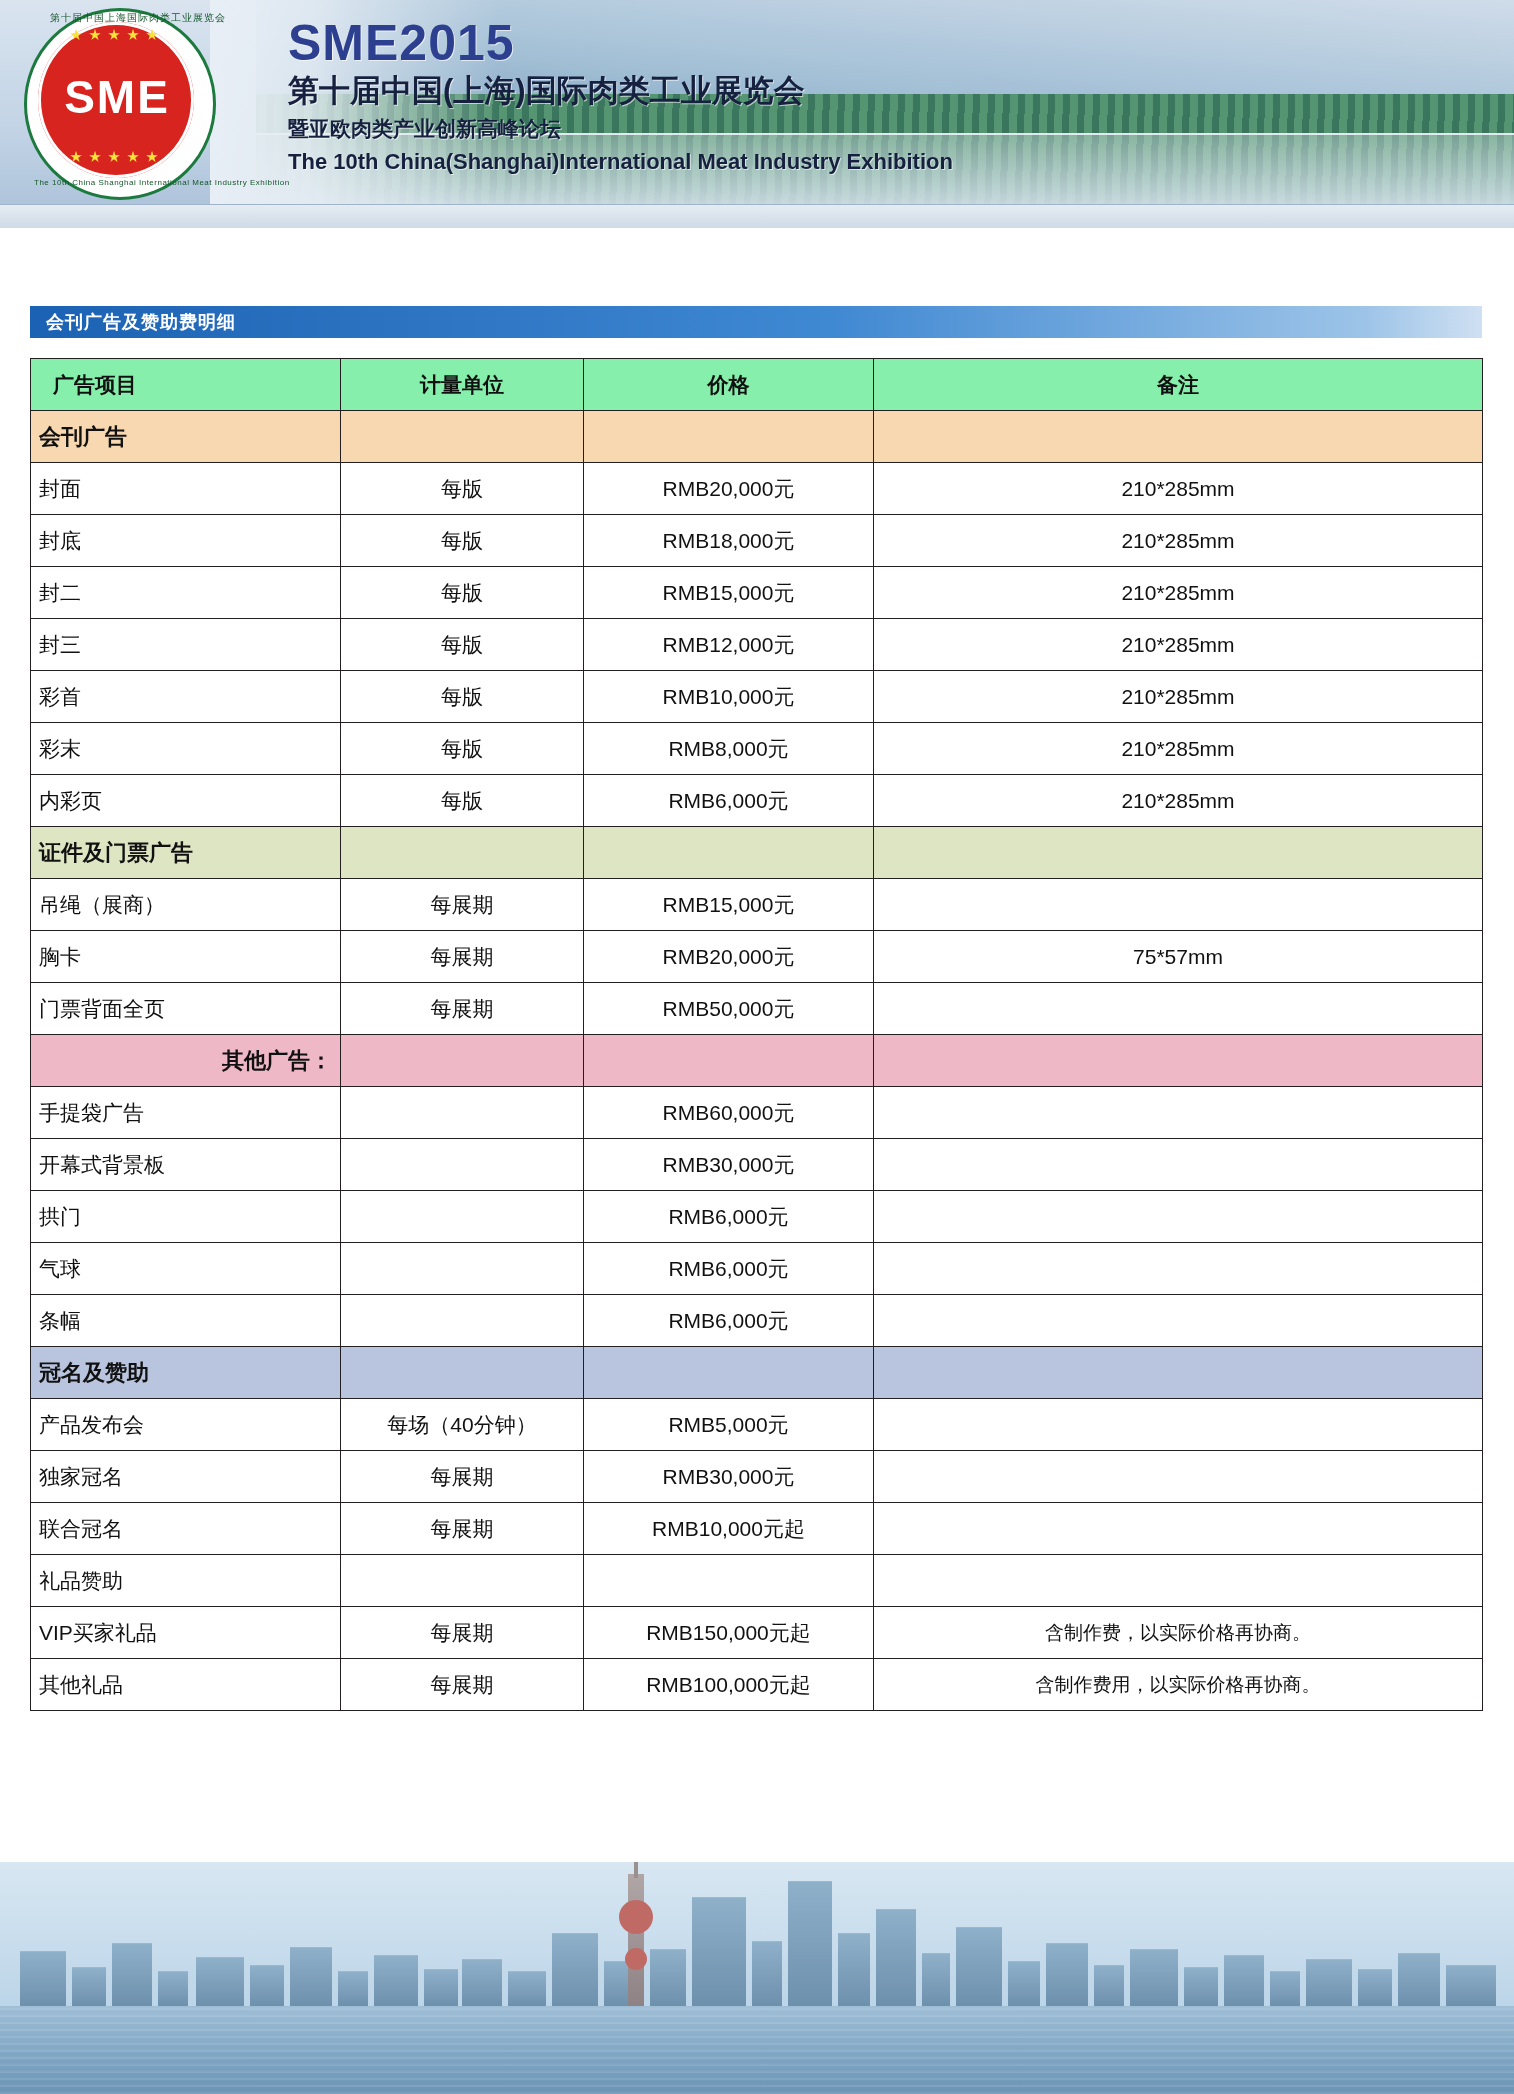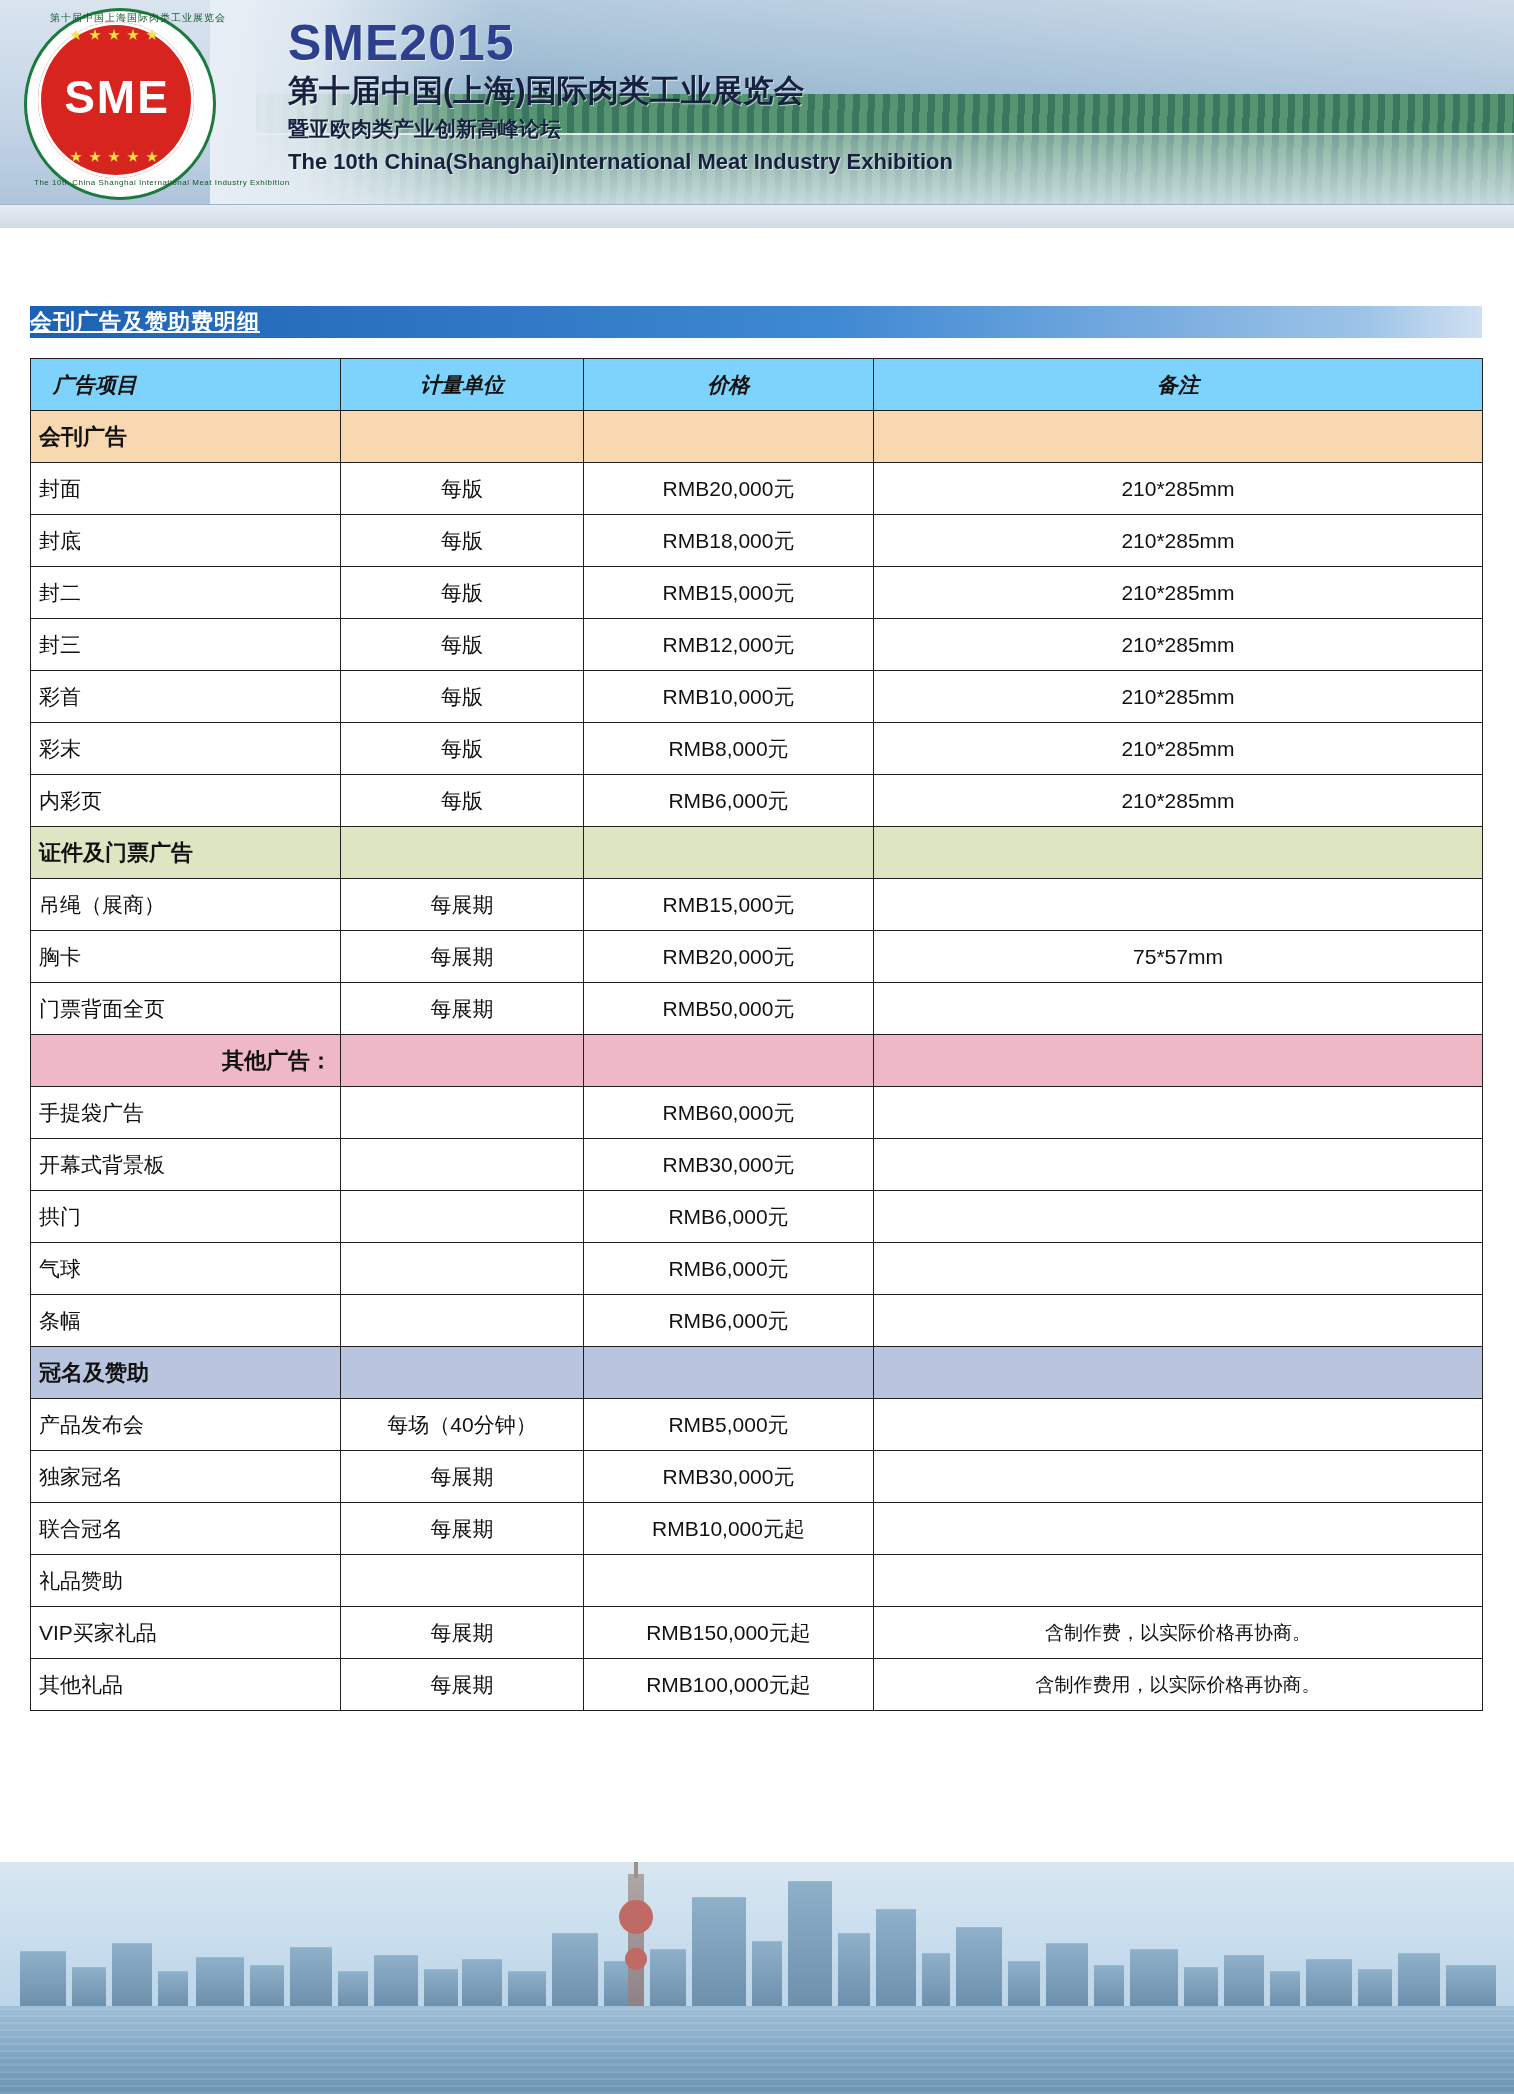--- a/index.html
+++ b/index.html
@@ -173,10 +173,10 @@
   }
   .section-bar-label {
     color: #ffffff;
-    font-size: 22px;
-    font-weight: bold;
+    font-size: 18px;
+    font-weight: bold;
+    padding-left: 16px;
     letter-spacing: 1px;
-    text-decoration: underline;
   }
 
   

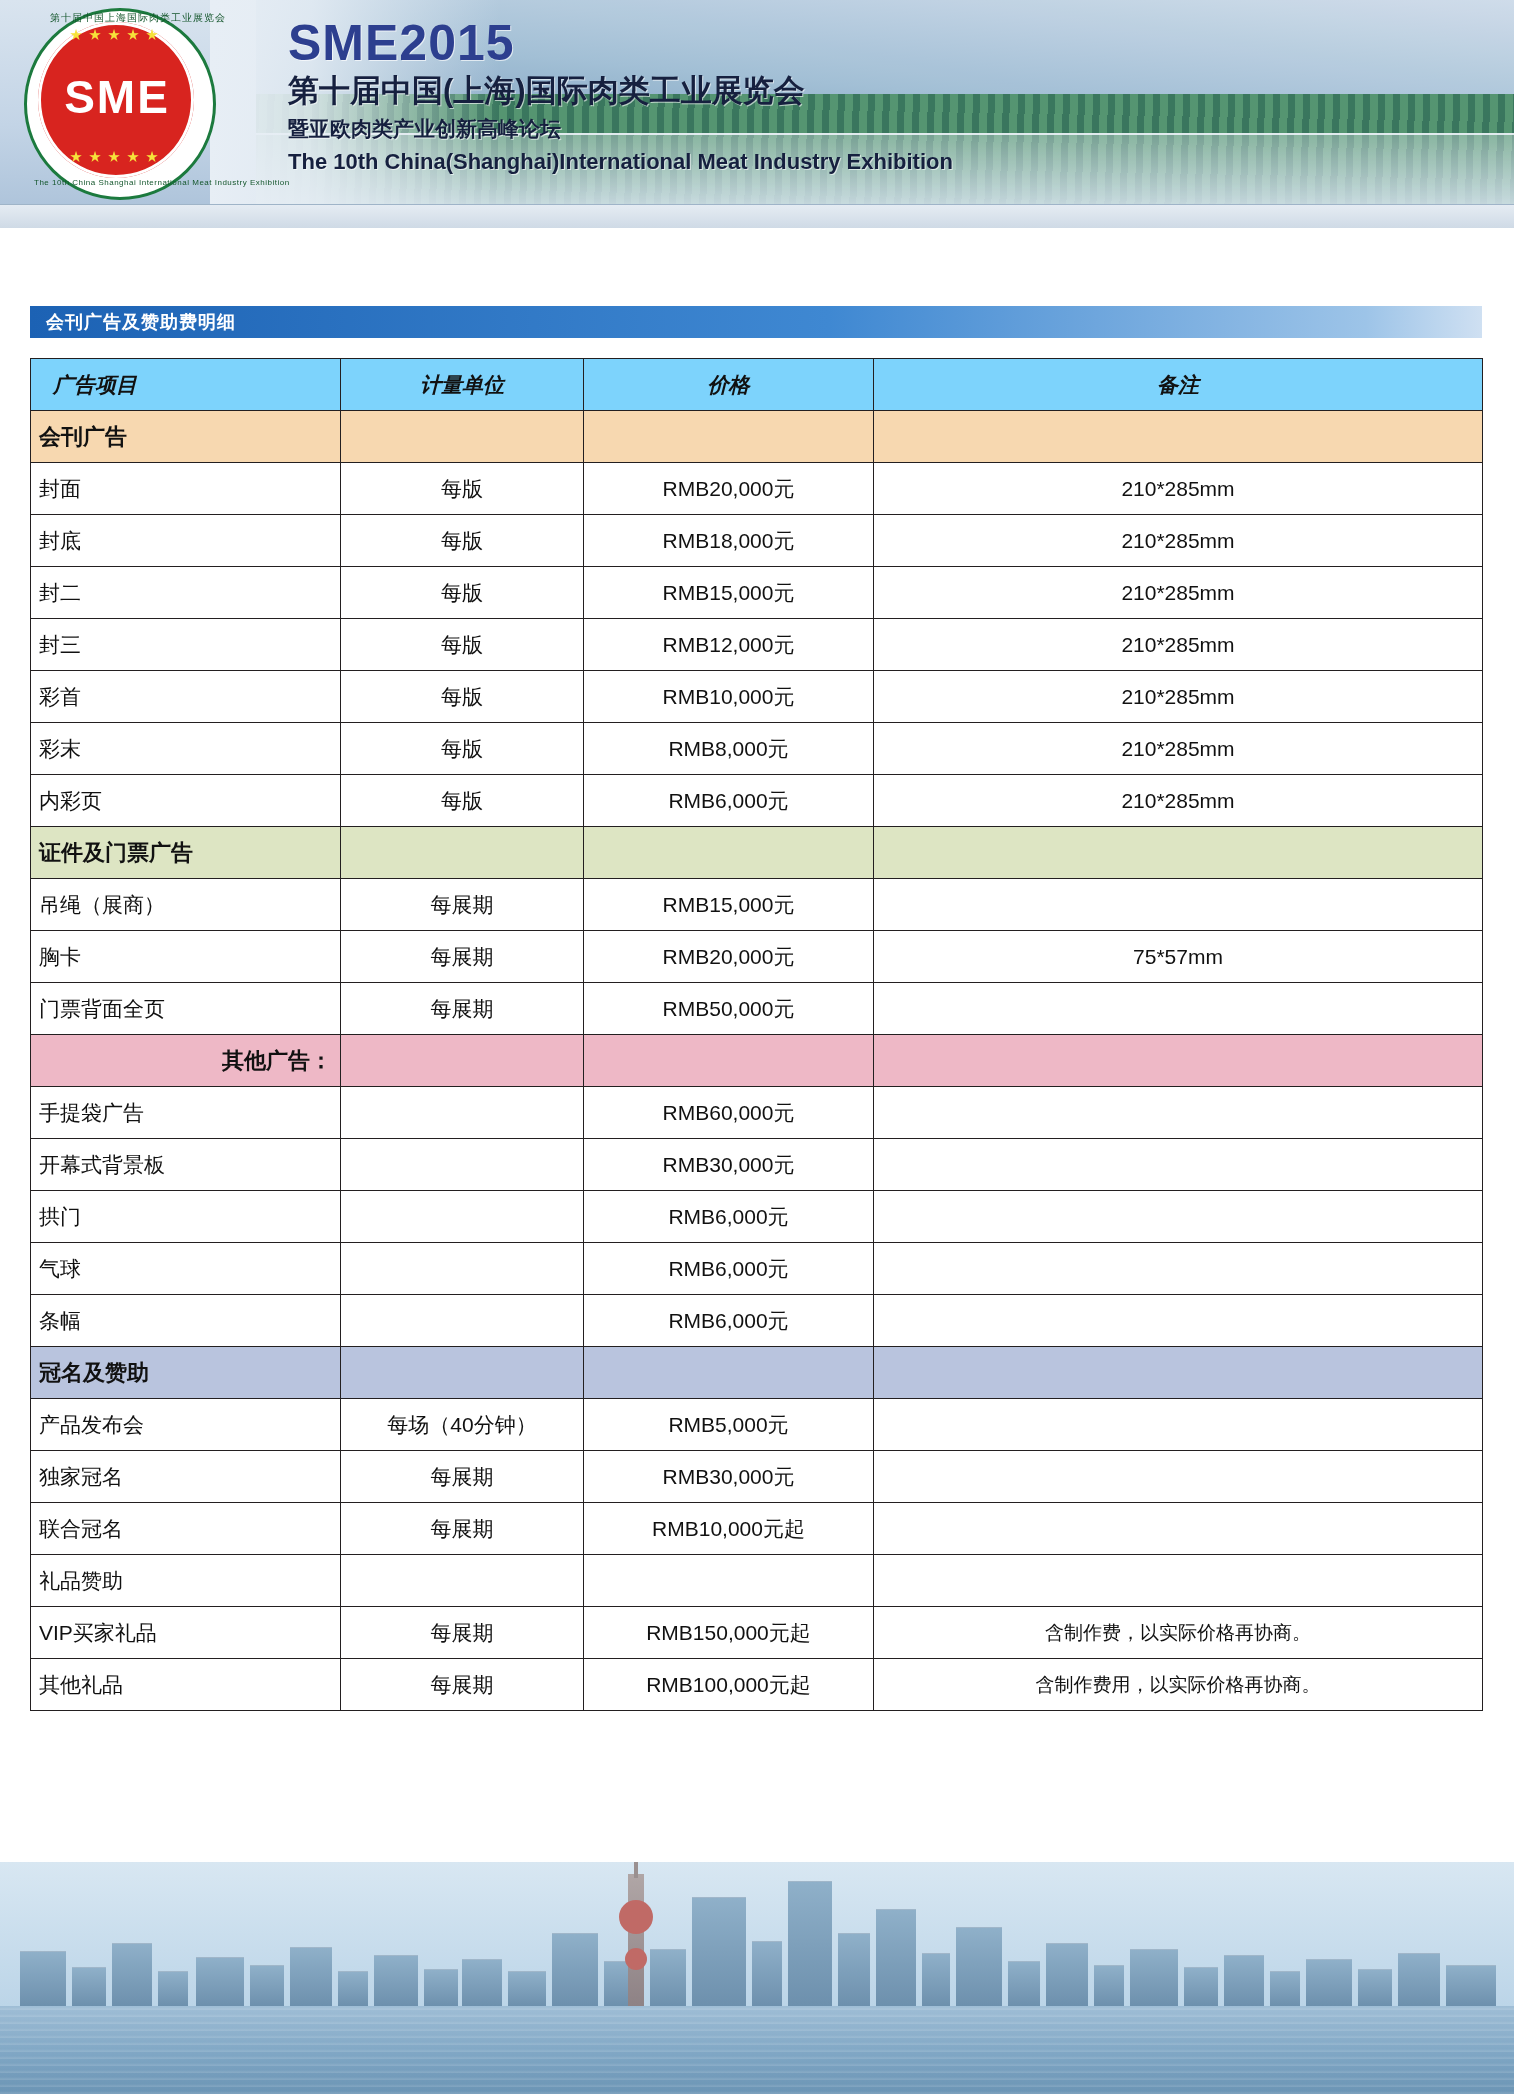--- a/index.html
+++ b/index.html
@@ -208,8 +208,7 @@
     font-size: 23px;
     text-align: center;
     height: 52px;
-    background: #7dd3fc;
-    font-style: italic;
+    background: #86efac;
   }
   thead th.left { text-align: left; padding-left: 22px; }
 

